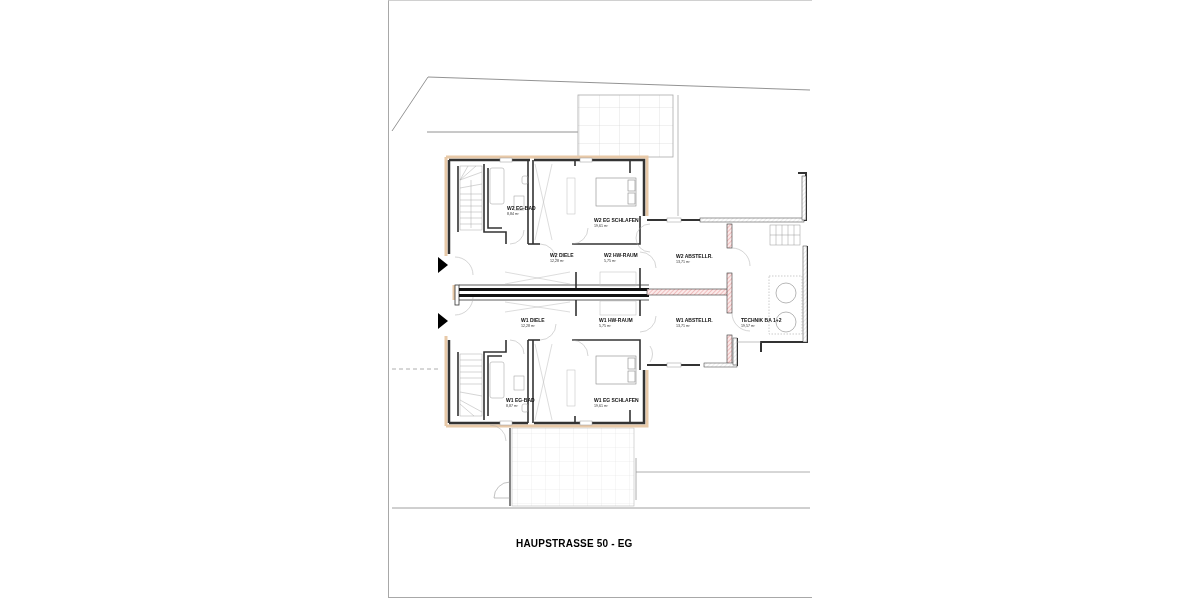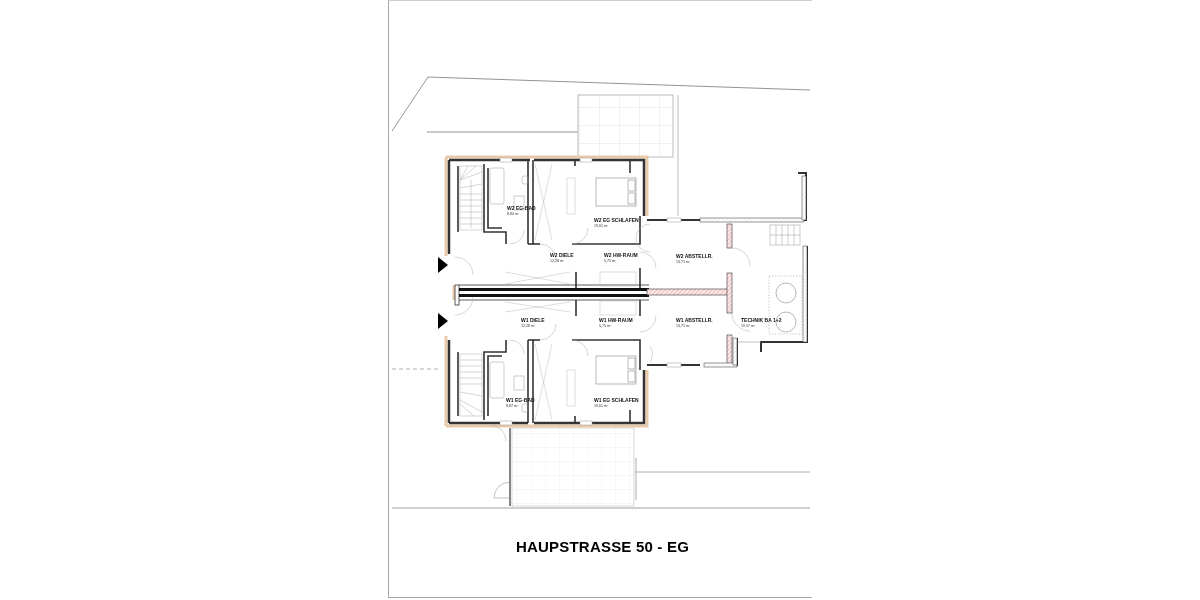--- a/index.html
+++ b/index.html
@@ -8,7 +8,7 @@
   #plan { position:absolute; left:0; top:0; width:1200px; height:600px; }
   .room-label { font-family:"Liberation Sans", sans-serif; font-weight:bold; font-size:5px; fill:#111; }
   .room-area { font-family:"Liberation Sans", sans-serif; font-size:3.6px; fill:#333; }
-  #title { position:absolute; left:516px; top:538px; font-family:"Liberation Sans", sans-serif; font-weight:bold; font-size:15px; color:#000; letter-spacing:0.2px; white-space:nowrap; }
+  #title { position:absolute; left:516px; top:538px; font-family:"Liberation Sans", sans-serif; font-weight:bold; font-size:10px; color:#000; letter-spacing:0.2px; white-space:nowrap; }
 </style>
 </head>
 <body>

